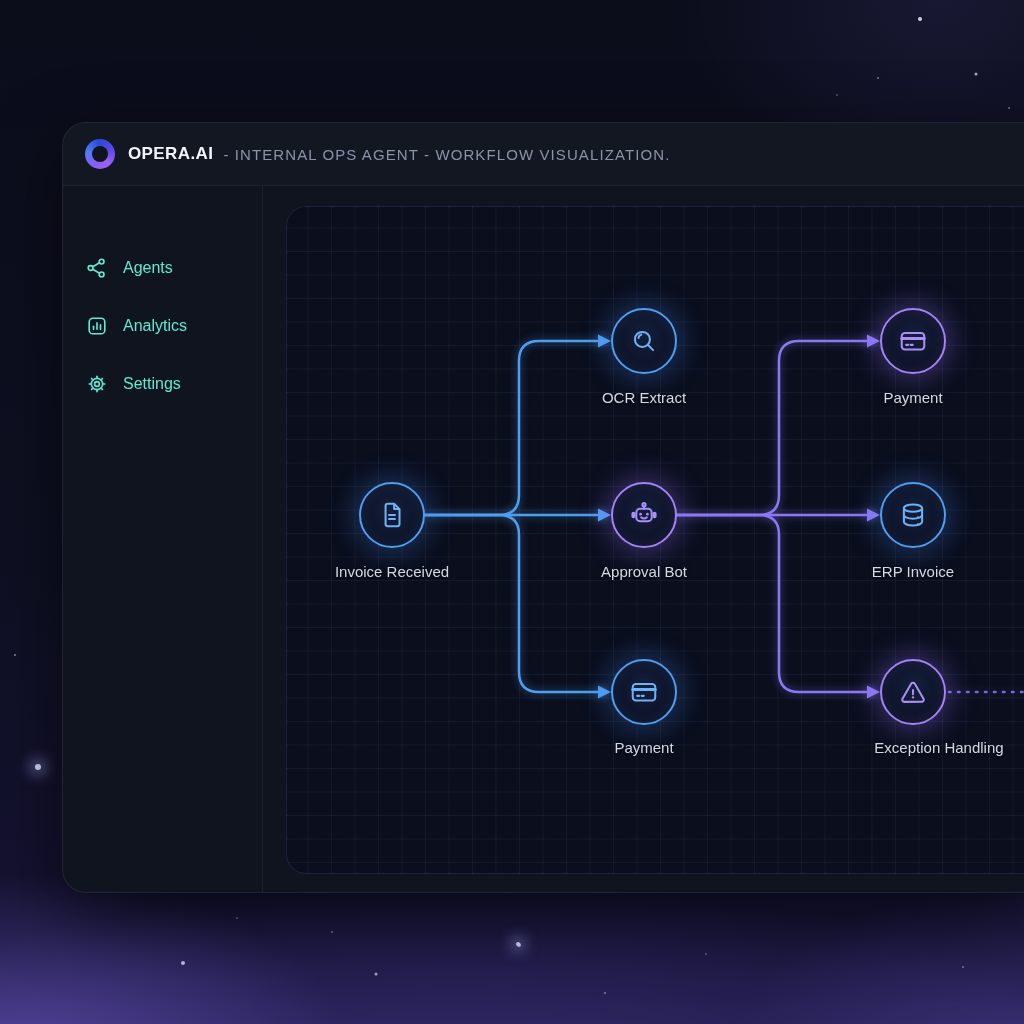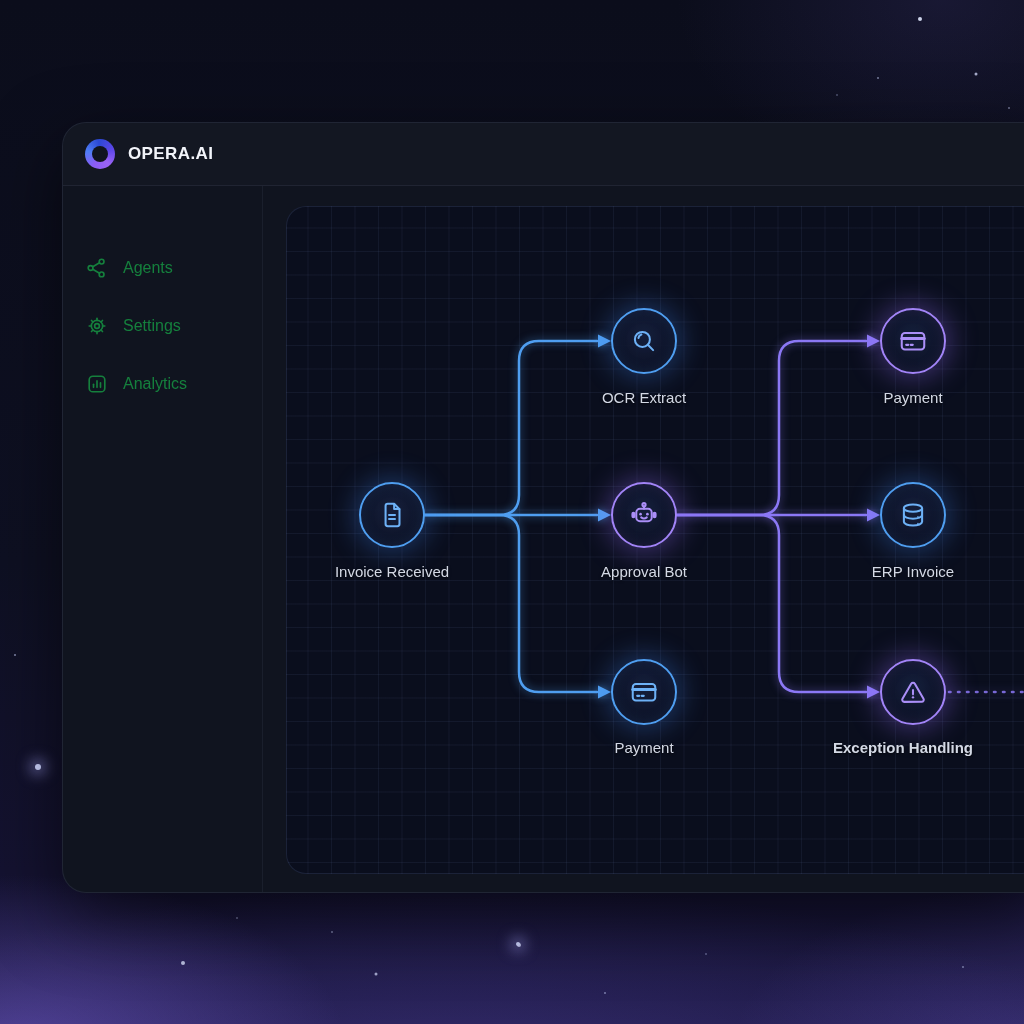--- a/index.html
+++ b/index.html
@@ -114,6 +114,7 @@
     <div class="app-header">
       <div class="logo-ring"></div>
       <div class="brand">OPERA.AI</div>
+      <div class="subtitle">- INTERNAL OPS AGENT - WORKFLOW VISUALIZATION.</div>
     </div>
 
     <div class="sidebar">

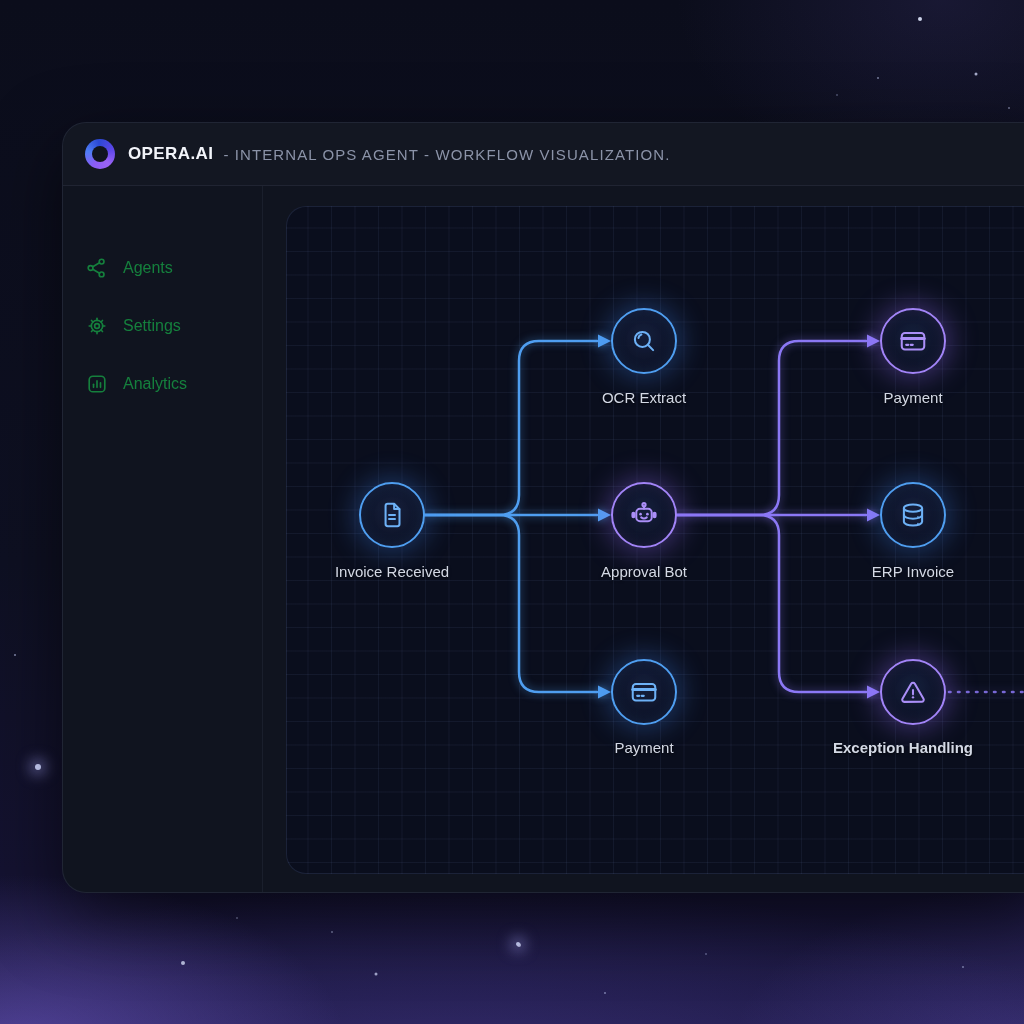--- a/index.html
+++ b/index.html
@@ -63,7 +63,7 @@
     border-right:1px solid rgba(150,160,200,.08); box-sizing:border-box; padding-top:58px; }
   .nav-item { position:relative; height:47px; margin:0 12px 11px 10px; border-radius:10px;
     display:flex; align-items:center; gap:15px; padding-left:13px;
-    color:#15803d; font-size:16px; cursor:pointer; }
+    color:#5eead4; font-size:16px; cursor:pointer; }
   .nav-item svg { flex:0 0 auto; }
   .nav-item.active {
     background:linear-gradient(180deg, rgba(90,110,200,.20), rgba(70,85,160,.12));

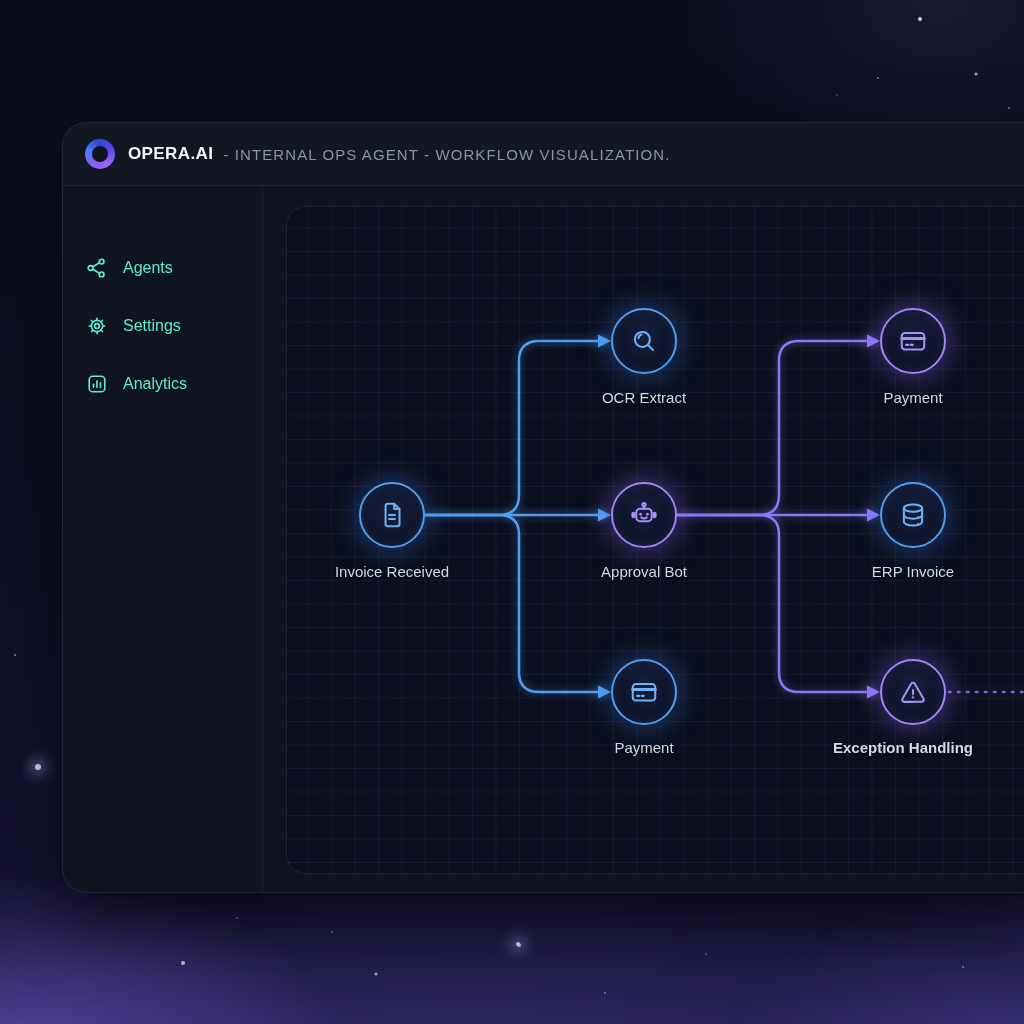--- a/index.html
+++ b/index.html
@@ -132,6 +132,16 @@
 
 
       <div class="nav-item">
+        <svg class="icon" width="22" height="22" viewBox="0 0 24 24" fill="none" stroke="currentColor" stroke-width="1.8" stroke-linecap="round" stroke-linejoin="round">
+          <rect x="3.5" y="3.5" width="17" height="17" rx="4"></rect>
+          <line x1="8.2" y1="15.6" x2="8.2" y2="12.4"></line>
+            <line x1="12" y1="15.6" x2="12" y2="8.6"></line>
+            <line x1="15.8" y1="15.6" x2="15.8" y2="10.6"></line>
+        </svg>
+        <span>Analytics</span>
+      </div>
+
+      <div class="nav-item">
         <svg class="icon" width="22" height="22" viewBox="0 0 24 24" fill="none" stroke="currentColor" stroke-width="1.8" stroke-linecap="round">
           <circle cx="12" cy="12" r="6.2"></circle>
             <circle cx="12" cy="12" r="2.6"></circle>
@@ -145,16 +155,6 @@
             <line x1="16.38" y1="7.62" x2="18.01" y2="5.99"></line>
         </svg>
         <span>Settings</span>
-      </div>
-
-      <div class="nav-item">
-        <svg class="icon" width="22" height="22" viewBox="0 0 24 24" fill="none" stroke="currentColor" stroke-width="1.8" stroke-linecap="round" stroke-linejoin="round">
-          <rect x="3.5" y="3.5" width="17" height="17" rx="4"></rect>
-          <line x1="8.2" y1="15.6" x2="8.2" y2="12.4"></line>
-            <line x1="12" y1="15.6" x2="12" y2="8.6"></line>
-            <line x1="15.8" y1="15.6" x2="15.8" y2="10.6"></line>
-        </svg>
-        <span>Analytics</span>
       </div>
     </div>
 

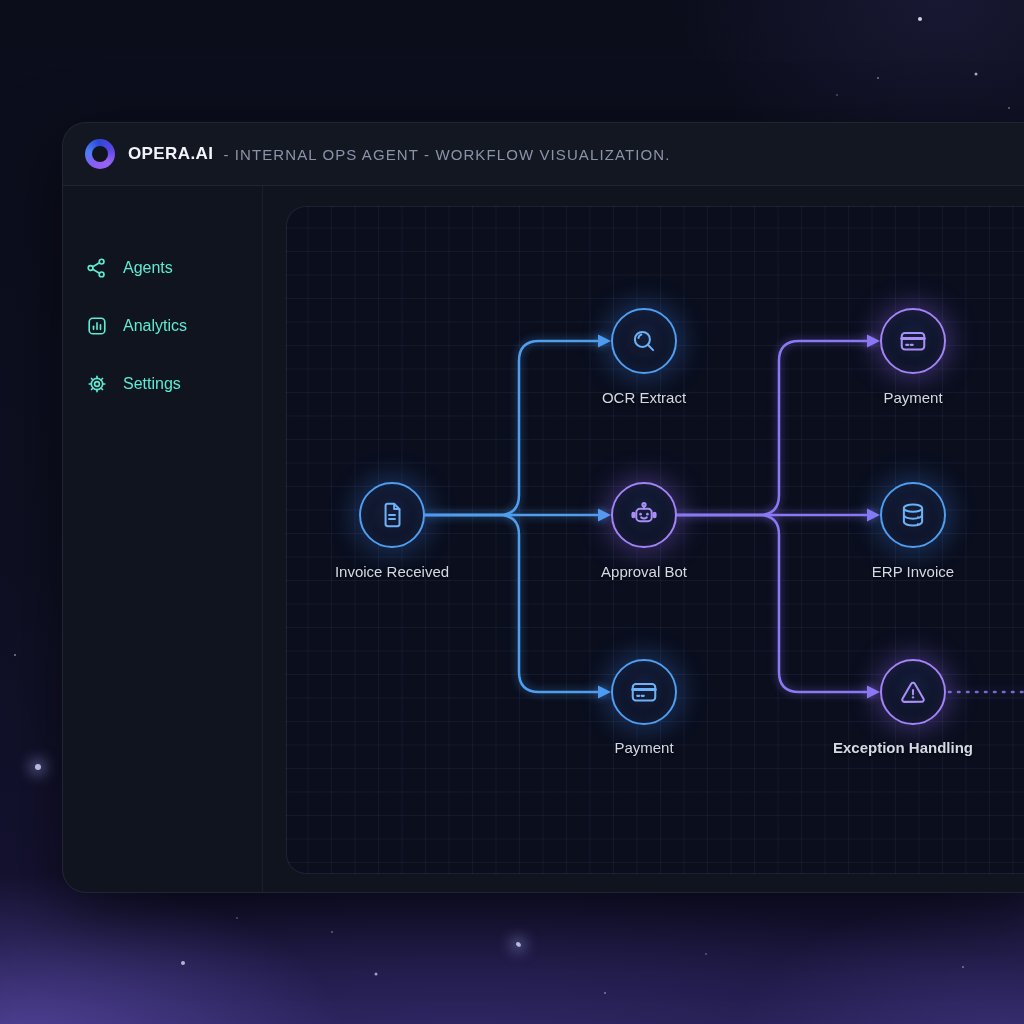--- a/index.html
+++ b/index.html
@@ -251,7 +251,7 @@
           <circle cx="14" cy="19" r="1.1" fill="currentColor" stroke="none"></circle>
         </svg>
       </div>
-      <div class="node-label" style="left:616px; top:532px;font-weight:bold;">Exception Handling</div>
+      <div class="node-label" style="left:652px; top:532px;">Exception Handling</div>
 
     </div>
   </div>

